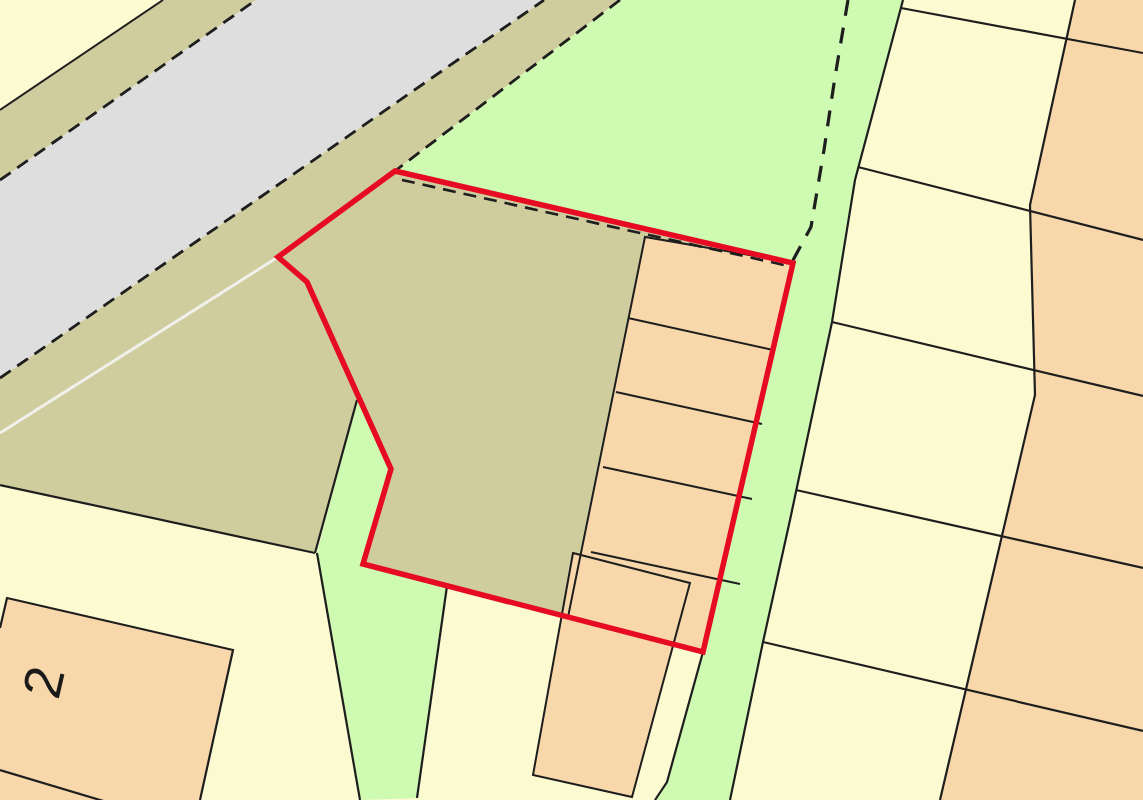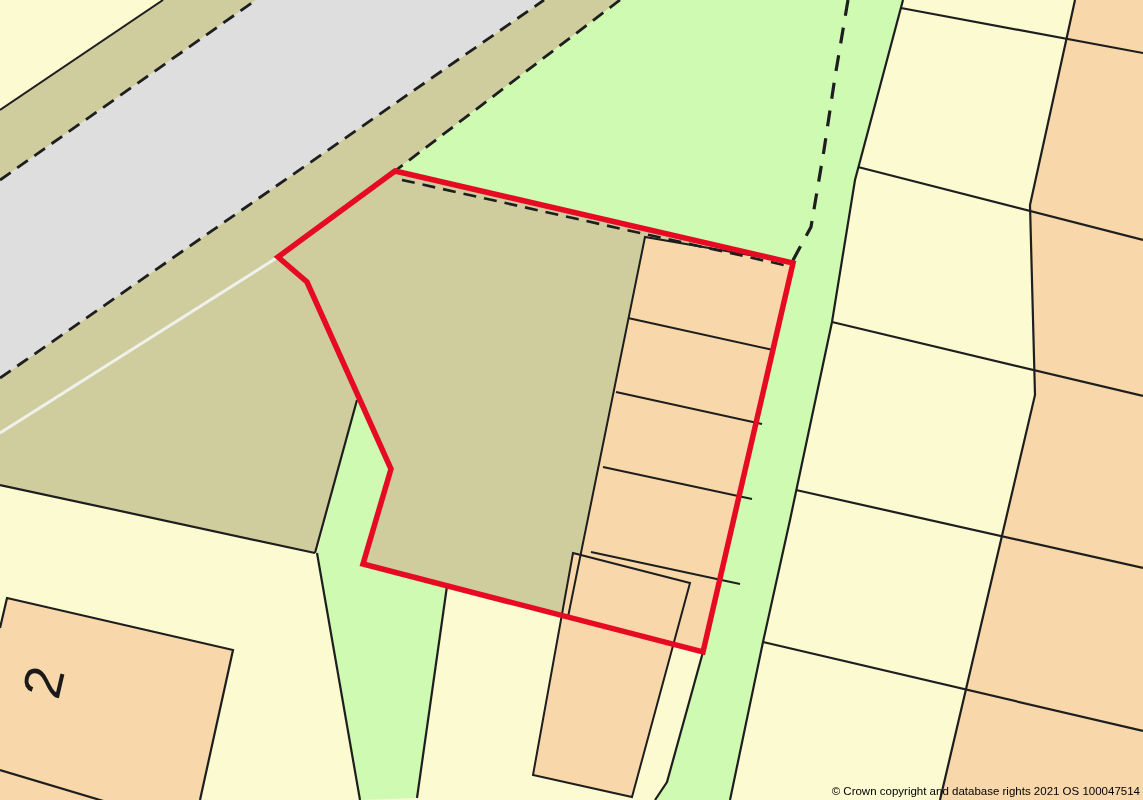--- a/index.html
+++ b/index.html
@@ -86,7 +86,6 @@
       <polygon points="395,171 793,263 703,652 363,564 391,469 307,282 278,257" fill="none" stroke="#E60A23" stroke-width="5.5" stroke-linecap="butt" stroke-linejoin="miter"></polygon>
     </svg>
   <div class="plot-label">2</div>
-  <div class="copyright">© Crown copyright and database rights 2021 OS 100047514</div>
 </div>
 
 </body></html>

